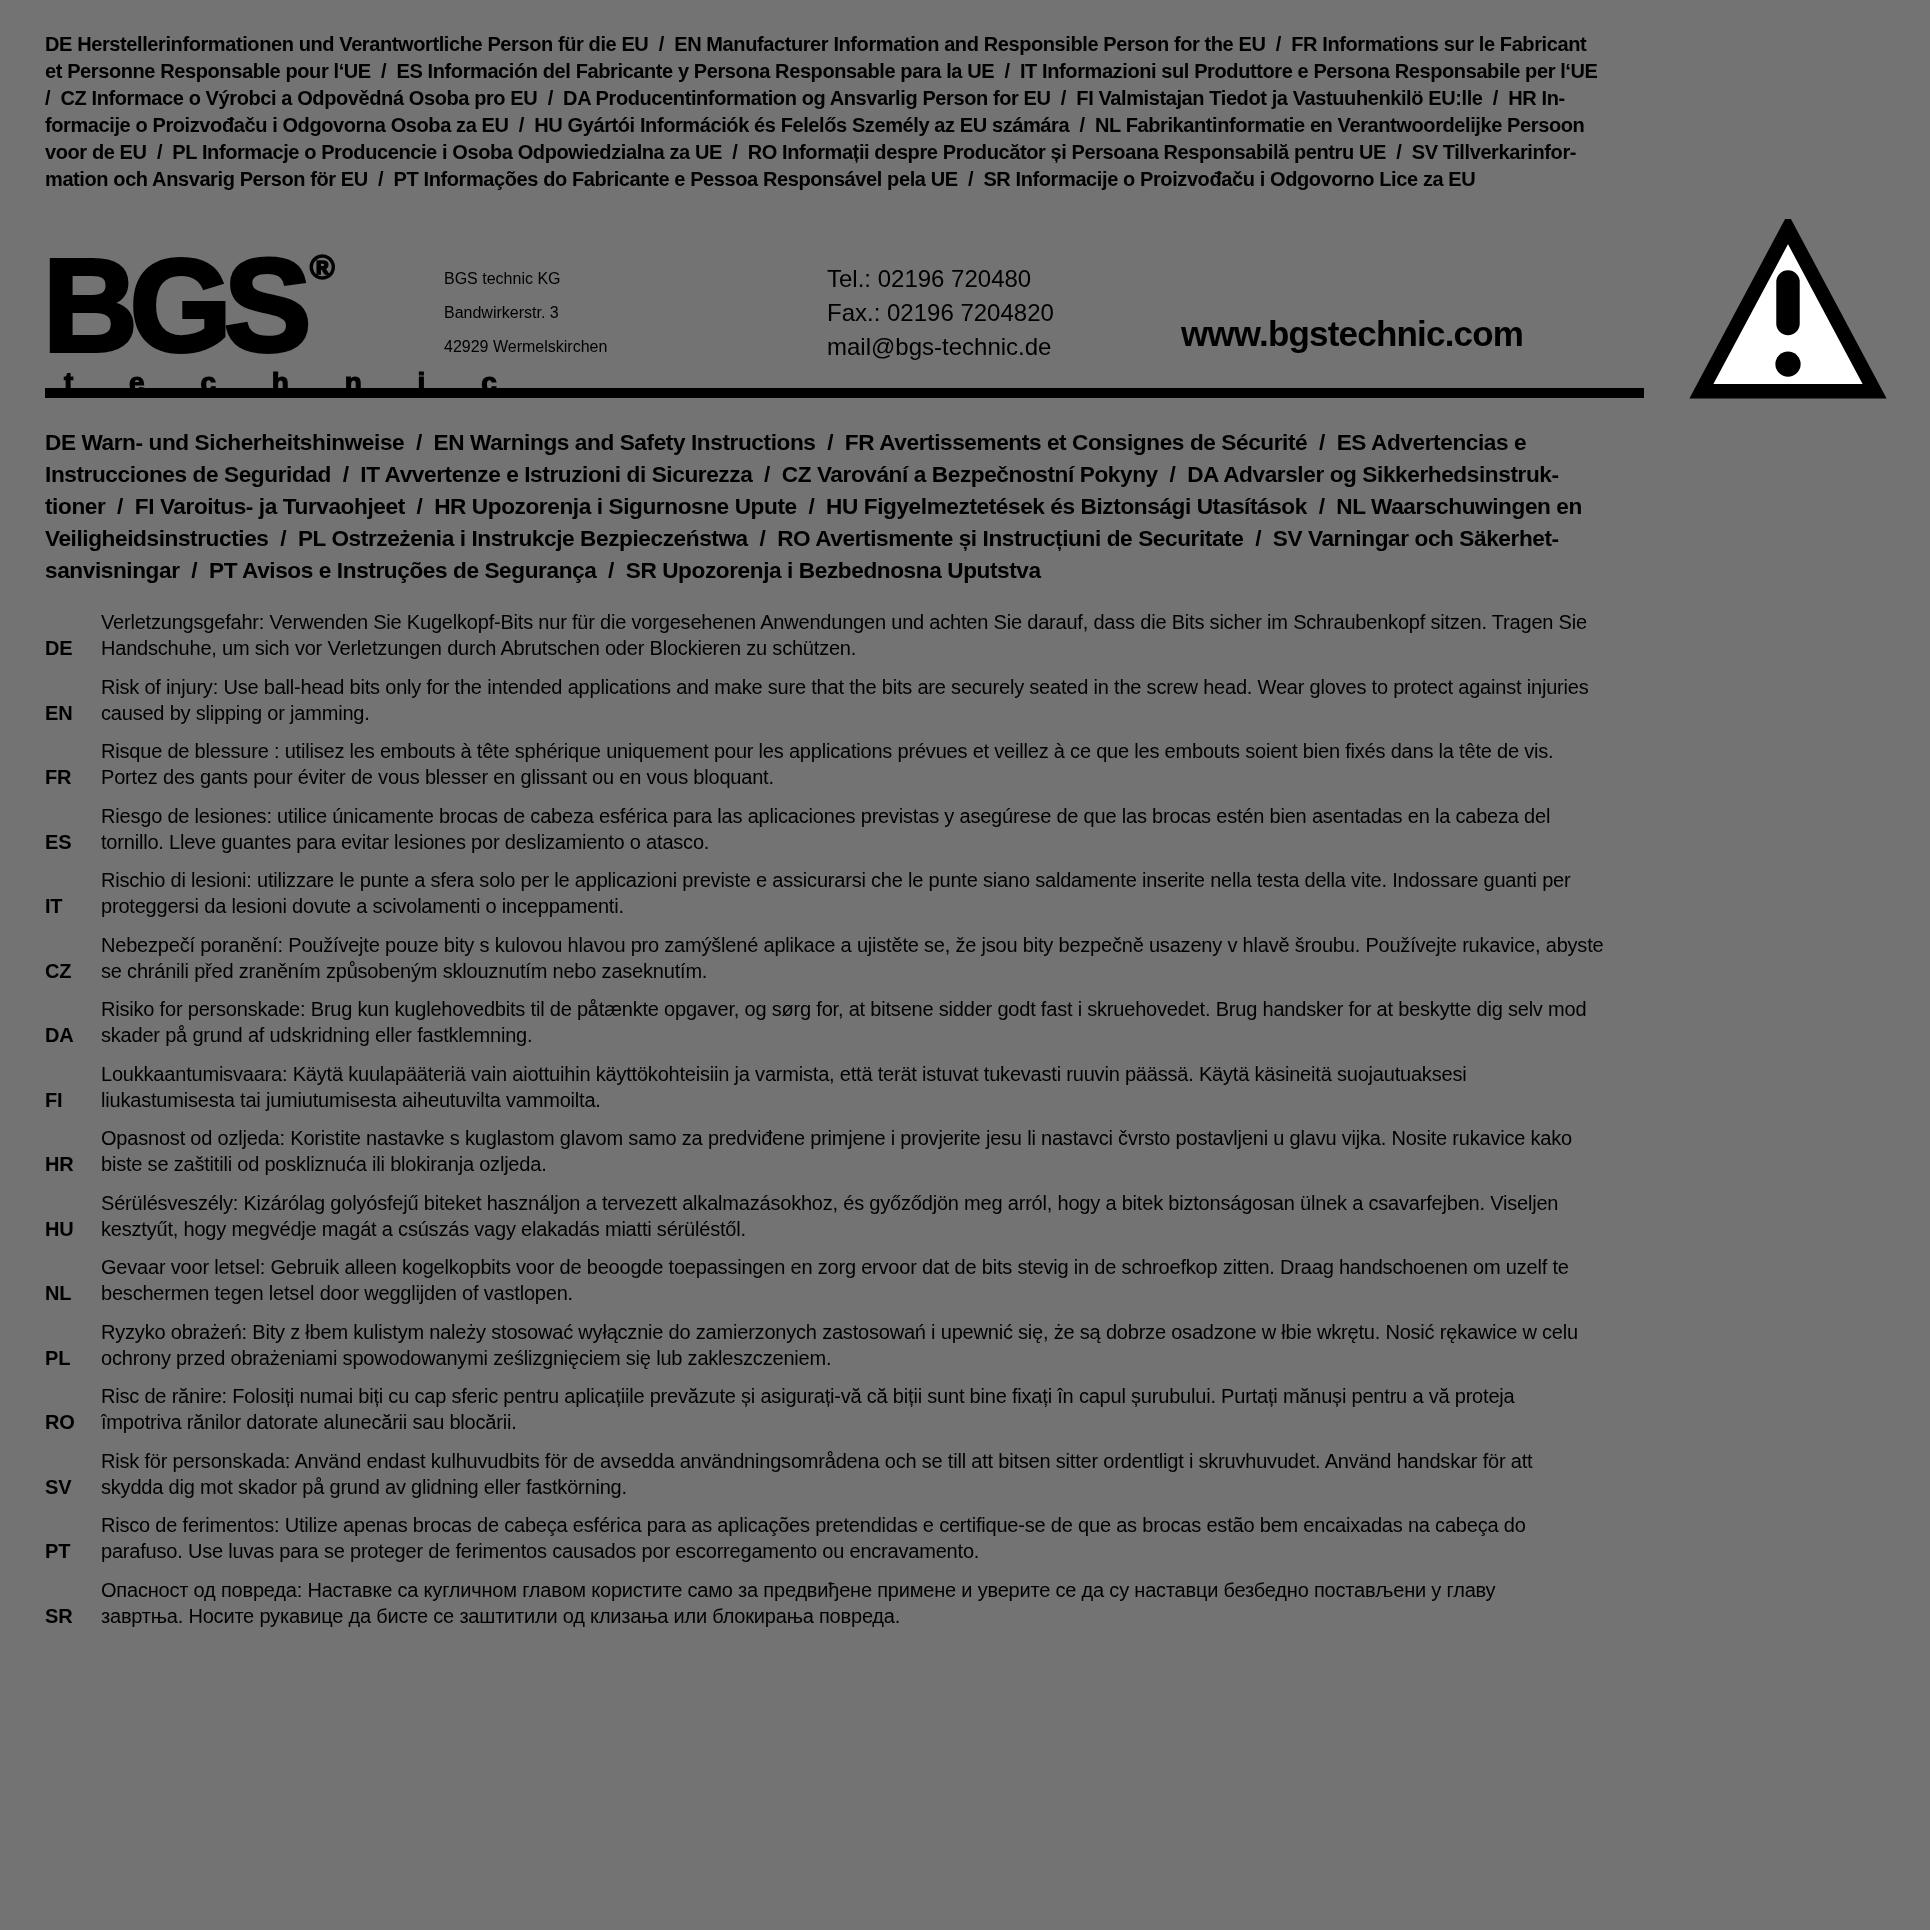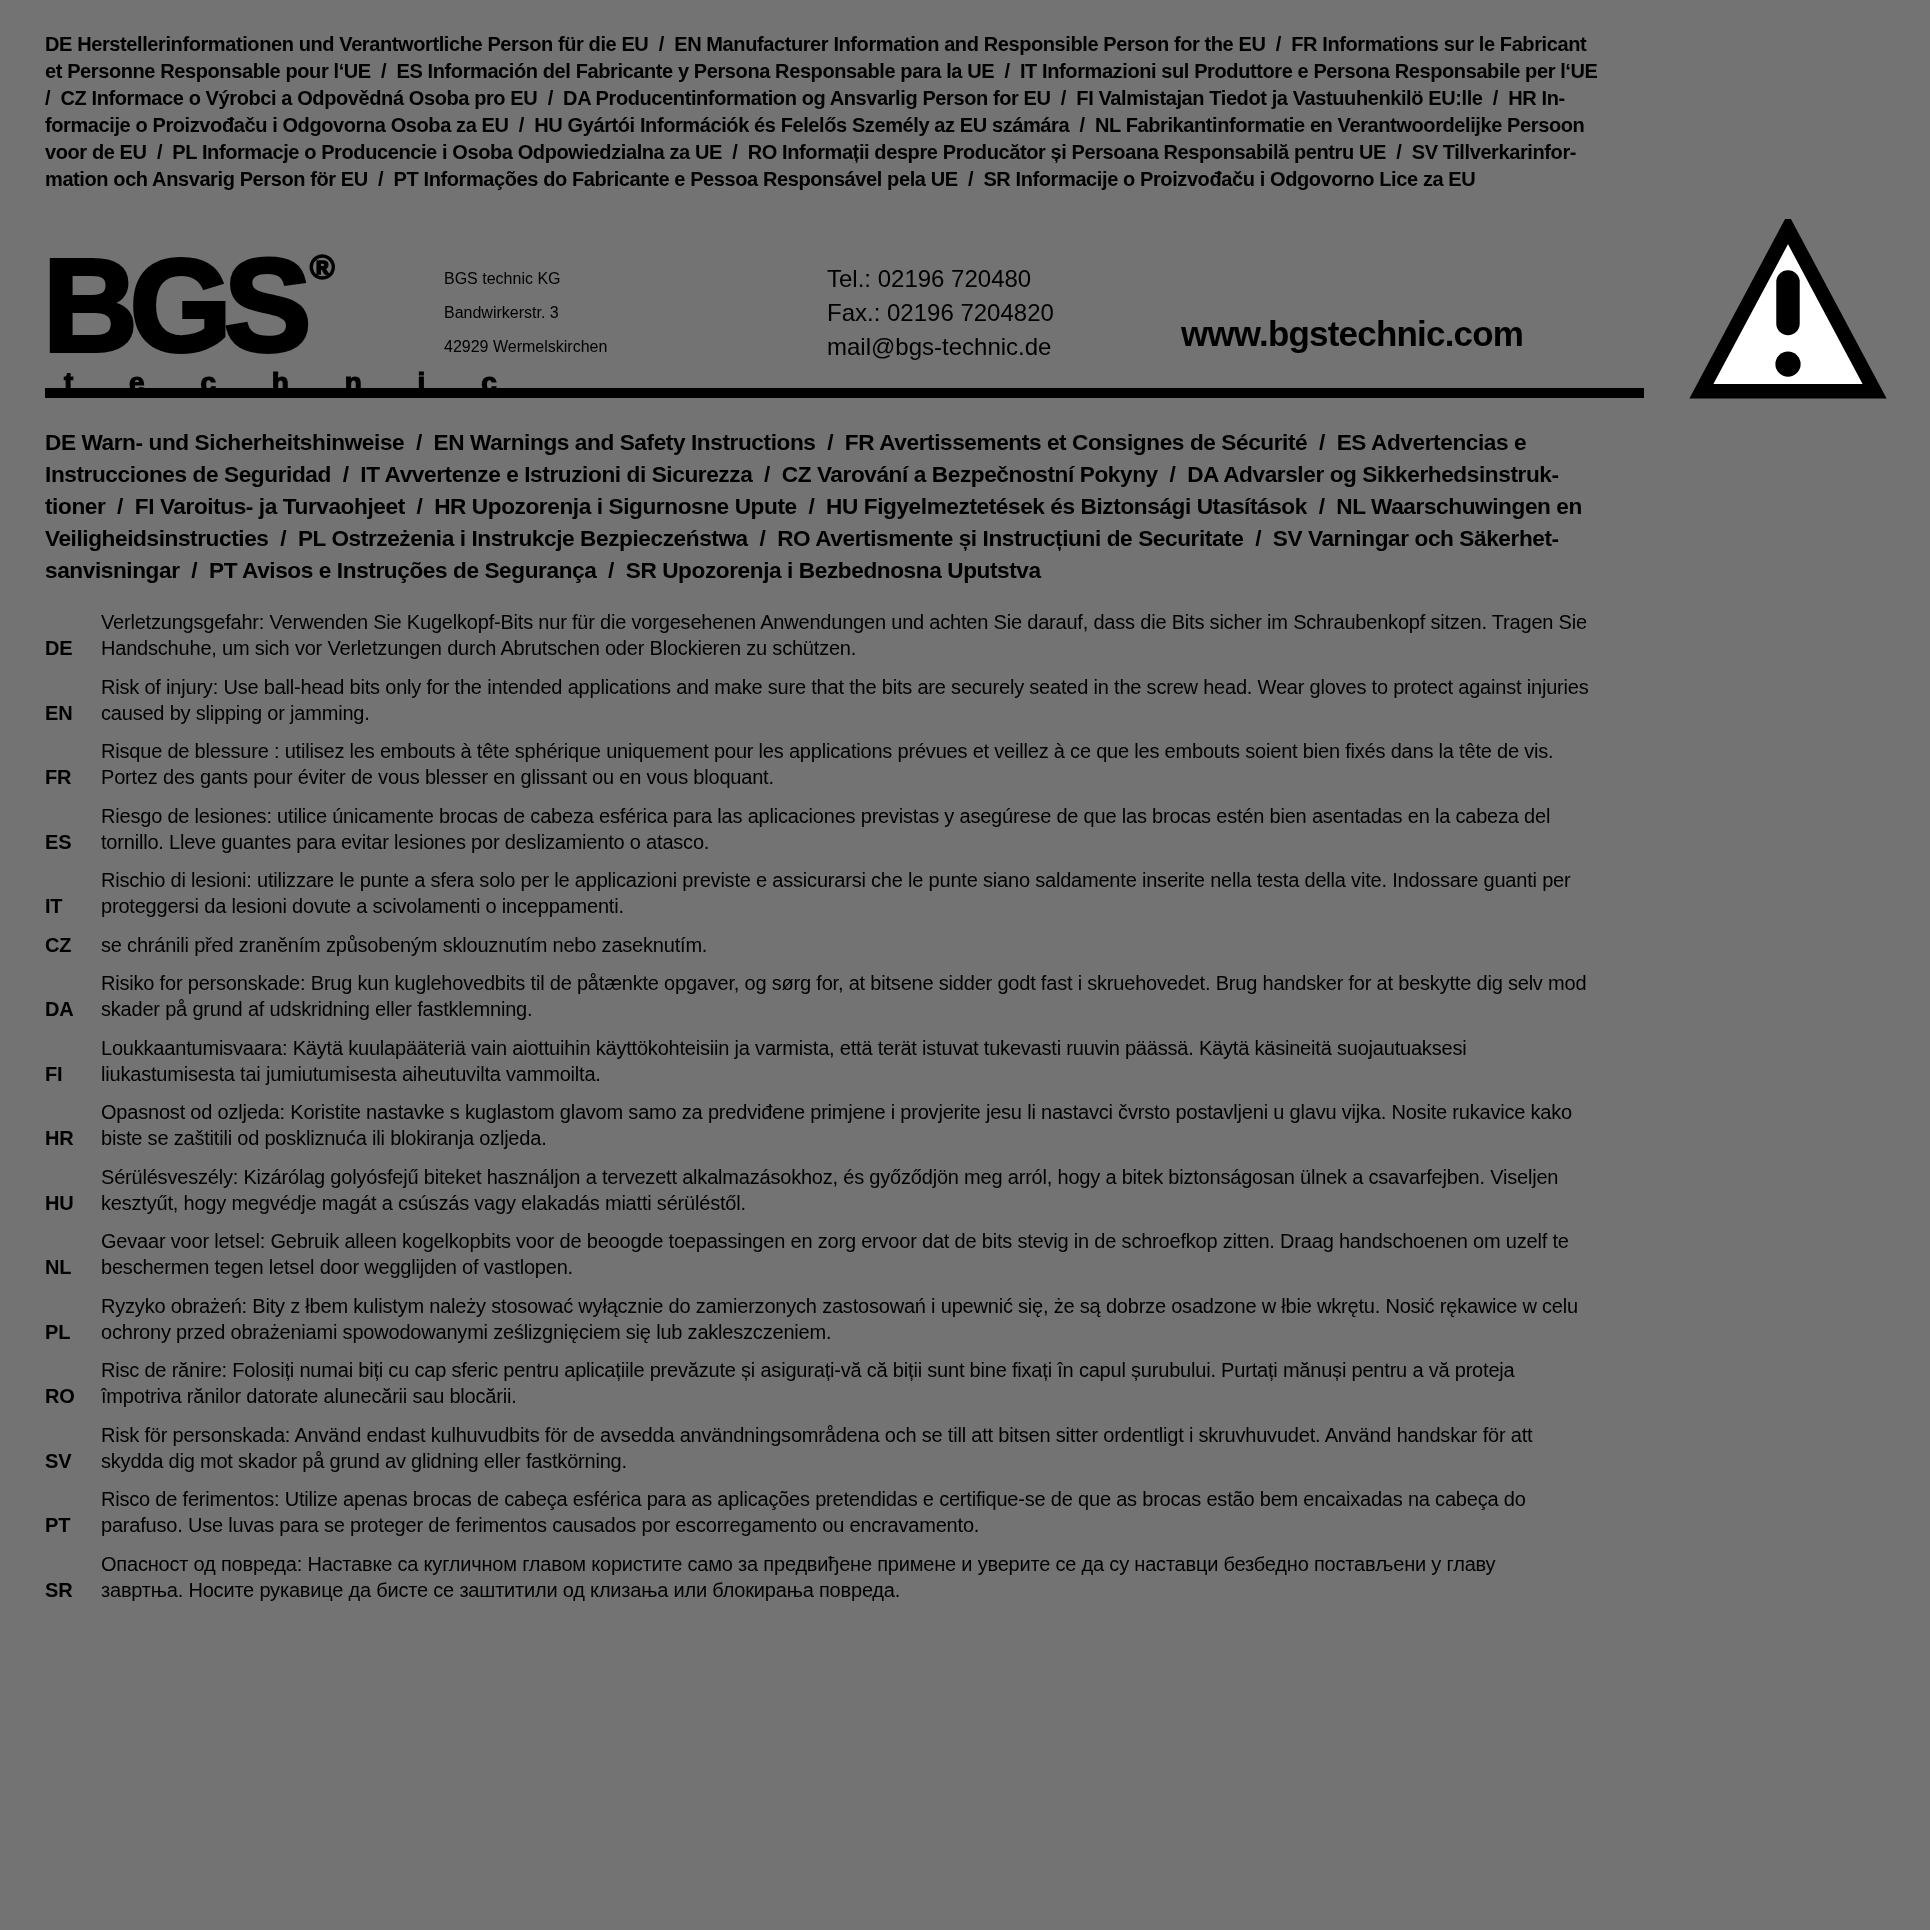--- a/index.html
+++ b/index.html
@@ -144,6 +144,7 @@
     <div class="note">
       <div class="code">CZ</div>
       <div class="note-lines">
+          <div>Nebezpečí poranění: Používejte pouze bity s kulovou hlavou pro zamýšlené aplikace a ujistěte se, že jsou bity bezpečně usazeny v hlavě šroubu. Používejte rukavice, abyste</div>
           <div>se chránili před zraněním způsobeným sklouznutím nebo zaseknutím.</div>
         </div>
     </div>

